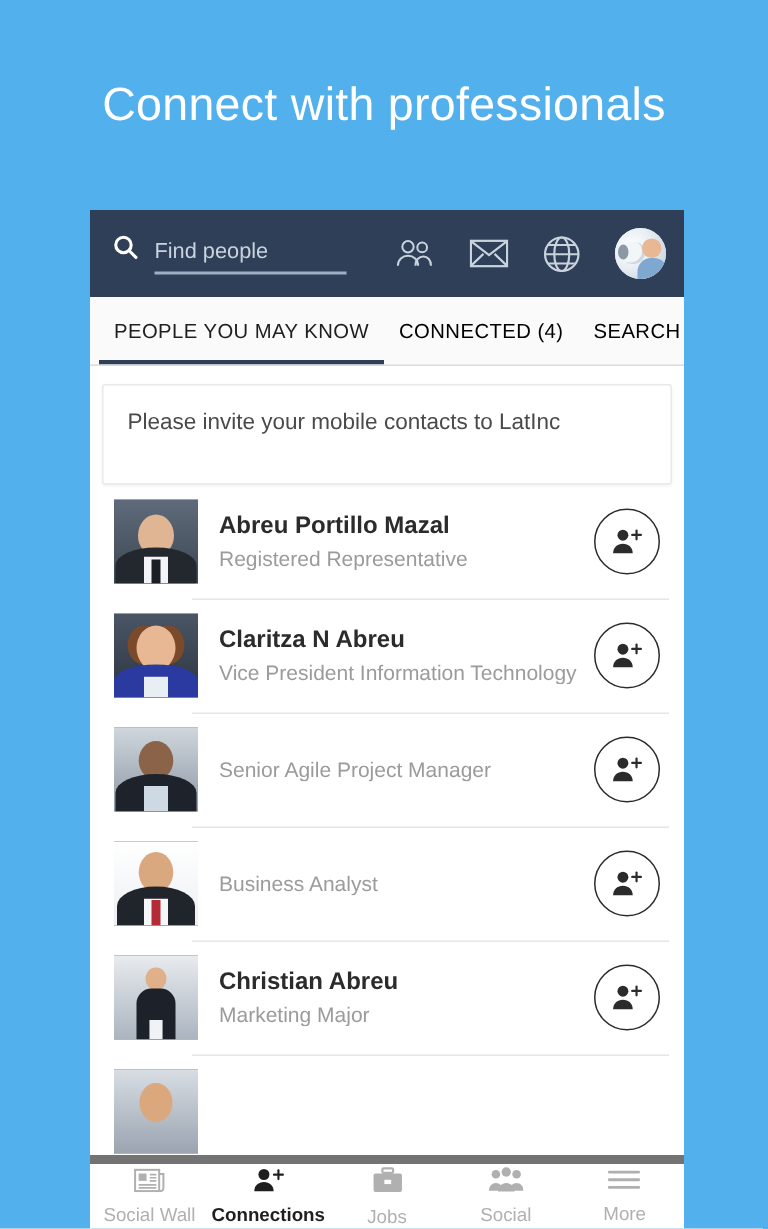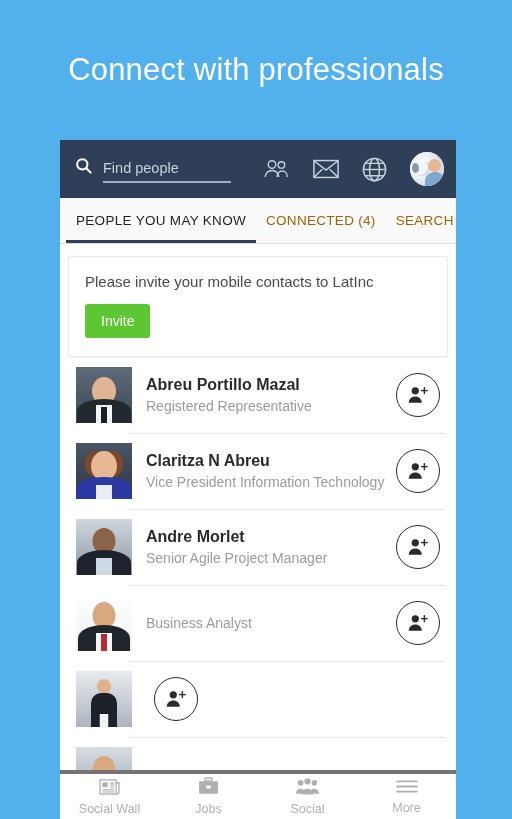--- a/index.html
+++ b/index.html
@@ -133,7 +133,7 @@
     padding: 0 10px;
     font-size: 13.5px;
     letter-spacing: .3px;
-    color: #a16207;
+    color: #000000;
     position: relative;
     flex: 0 0 auto;
   }

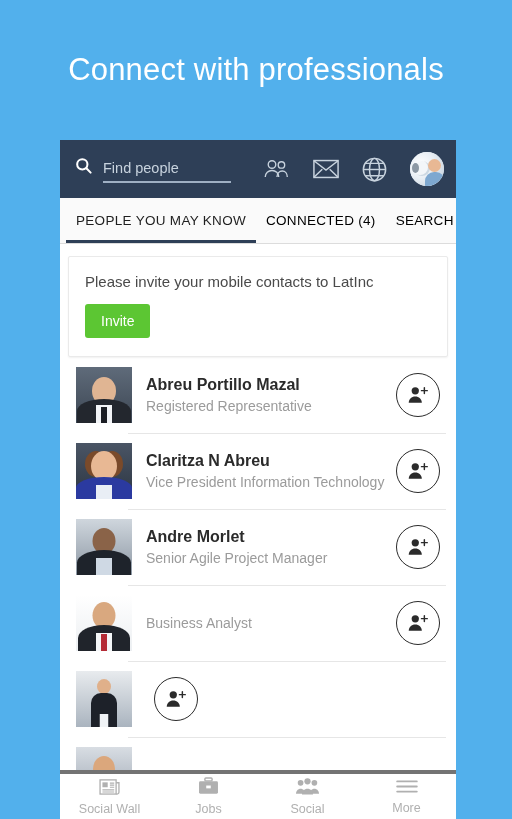--- a/index.html
+++ b/index.html
@@ -354,7 +354,6 @@
 
     <div class="invite-card">
       <div class="invite-text">Please invite your mobile contacts to LatInc</div>
-      <button class="invite-btn">Invite</button>
     </div>
 
     <div class="people-list">

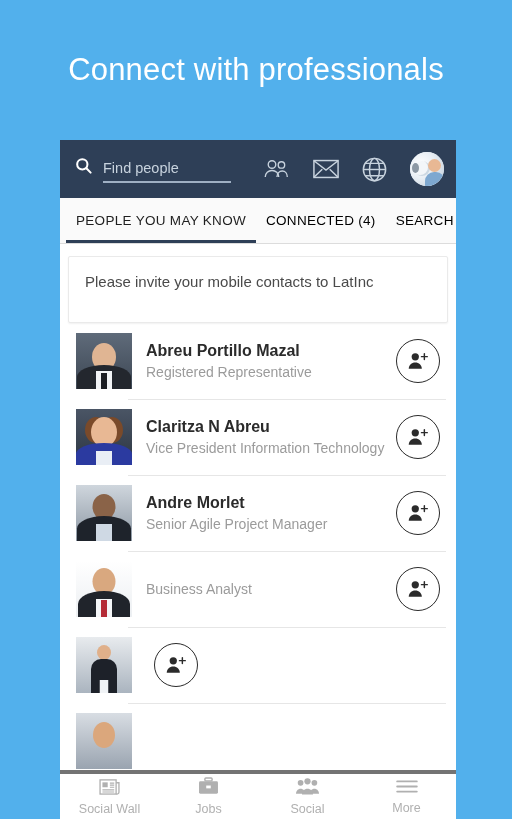--- a/index.html
+++ b/index.html
@@ -409,7 +409,6 @@
           <span class="pp-shirt" style="background:#cfd9e4;height:17px"></span>
         </div>
         <div class="person-info">
-          <div class="person-name">Andre Morlet</div>
           <div class="person-title">Senior Agile Project Manager</div>
         </div>
         <div class="connect-btn">

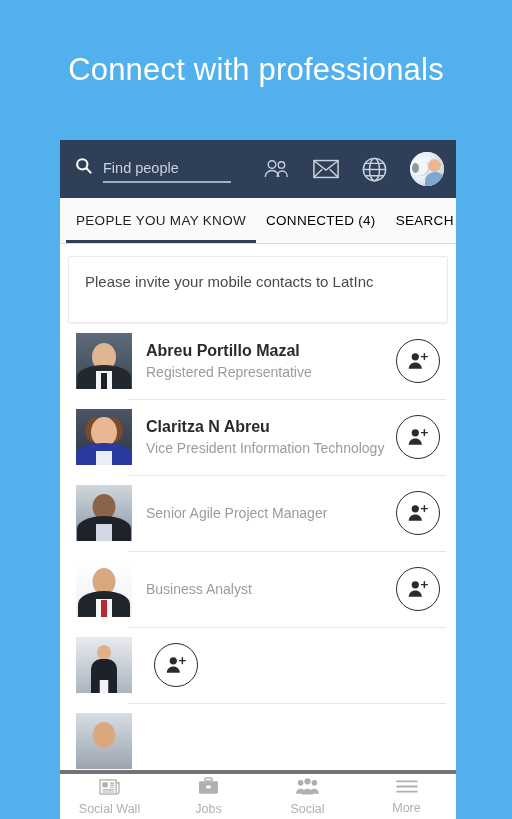--- a/index.html
+++ b/index.html
@@ -449,6 +449,10 @@
           <span class="pp-shoulders" style="width:26px;height:34px;background:#1d2129;border-radius:10px 10px 0 0"></span>
           <span class="pp-shirt" style="background:#f0f3f6;height:13px;width:9px"></span>
         </div>
+        <div class="person-info">
+          <div class="person-name">Christian Abreu</div>
+          <div class="person-title">Marketing Major</div>
+        </div>
         <div class="connect-btn">
           <svg width="22" height="20" viewBox="0 0 24 22" fill="none" stroke="#2b2b2b" stroke-width="1.6">
             <circle cx="9" cy="6.4" r="4" fill="#2b2b2b" stroke="none"></circle>

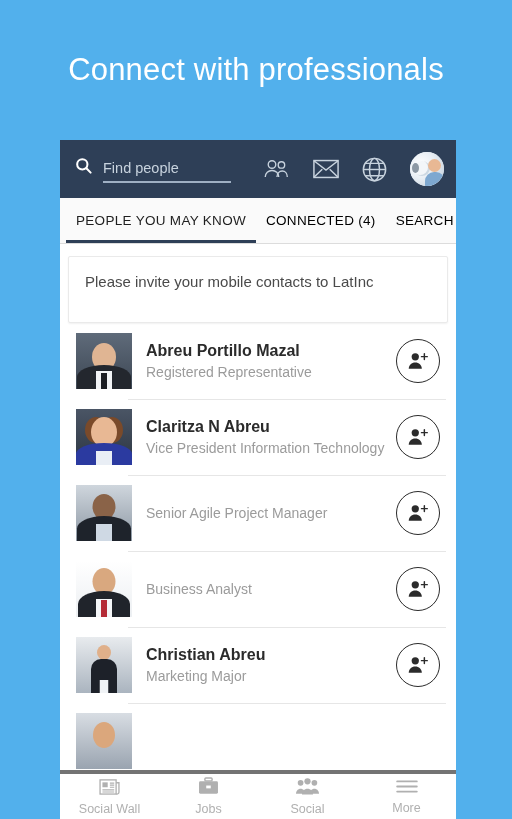--- a/index.html
+++ b/index.html
@@ -257,7 +257,7 @@
   .bottom-nav {
     flex: 0 0 49px;
     background: #ffffff;
-    border-top: 4px solid #737373;
+    border-top: 6px solid #737373;
     display: flex;
     align-items: center;
   }

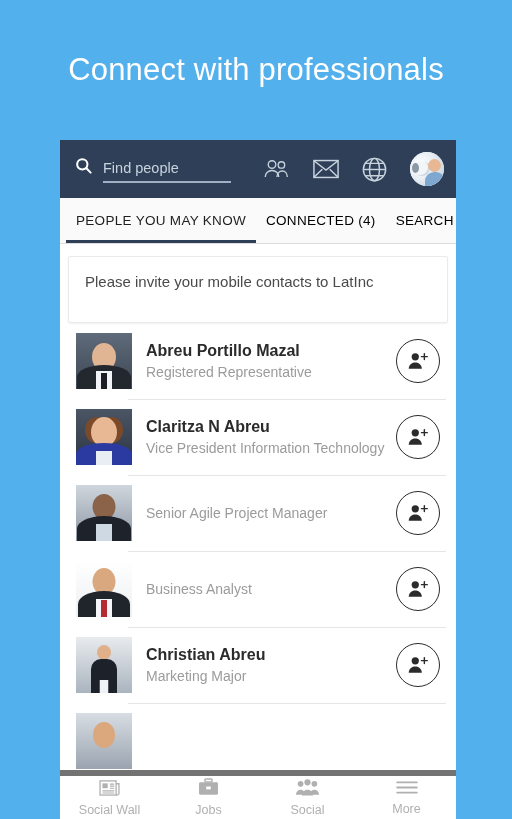--- a/index.html
+++ b/index.html
@@ -488,6 +488,17 @@
       <span class="nav-label">Social Wall</span>
     </div>
 
+    <div class="nav-item active">
+      <span>
+        <svg width="22" height="17" viewBox="0 0 24 19" fill="none" stroke="#1f1f1f" stroke-width="1.6">
+          <circle cx="8.6" cy="5.6" r="4.1" fill="#1f1f1f" stroke="none"></circle>
+          <path d="M1.4 18c0-4.2 3.2-6.8 7.2-6.8s7.2 2.6 7.2 6.8z" fill="#1f1f1f" stroke="none"></path>
+          <line x1="19.4" y1="2.4" x2="19.4" y2="9" stroke-linecap="round"></line>
+          <line x1="16.1" y1="5.7" x2="22.7" y2="5.7" stroke-linecap="round"></line>
+        </svg>
+      </span>
+      <span class="nav-label">Connections</span>
+    </div>
 
     <div class="nav-item">
       <span>

